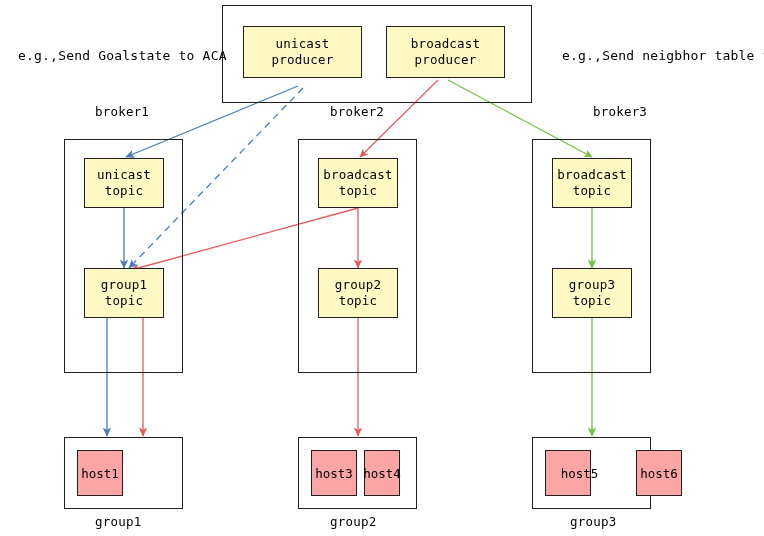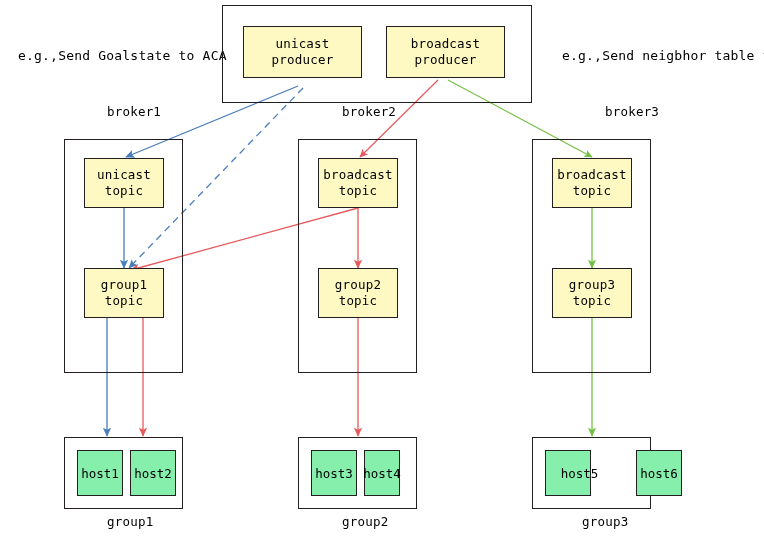--- a/index.html
+++ b/index.html
@@ -63,7 +63,6 @@
     font-size: 12.5px;
     white-space: nowrap;
     letter-spacing: 0.2px;
-    margin-left: 12px;
   }
   .note {
     position: absolute;

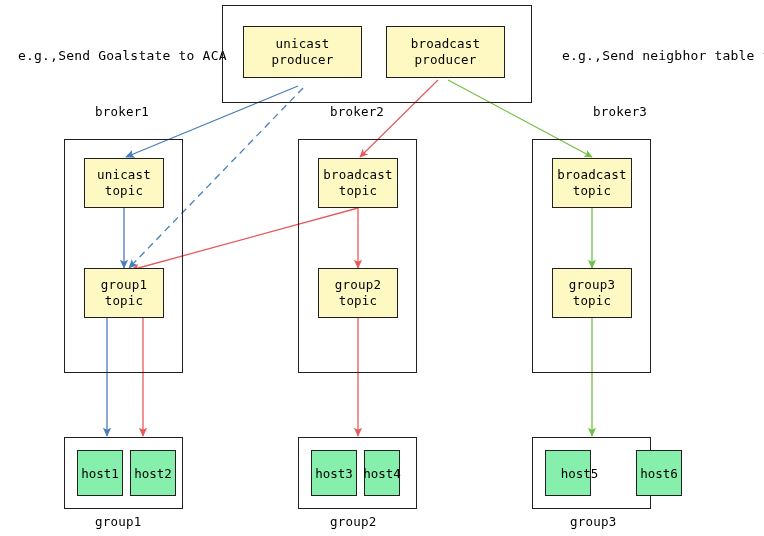--- a/index.html
+++ b/index.html
@@ -49,7 +49,7 @@
     position: absolute;
     box-sizing: border-box;
     border: 1.4px solid #231f20;
-    background: #86efac;
+    background: #fca5a5;
     display: flex;
     align-items: center;
     justify-content: center;

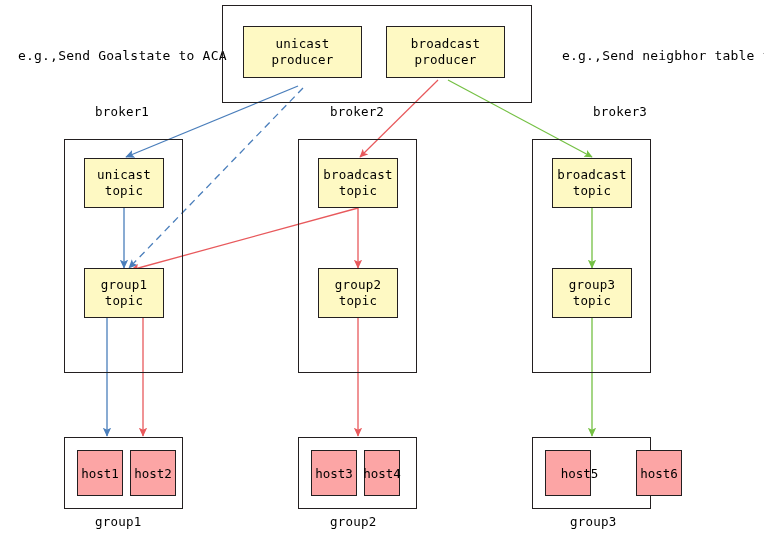--- a/index.html
+++ b/index.html
@@ -167,9 +167,6 @@
   <div class="hostnode" style="left:77px; top:450px; width:46px; height:46px;">
     <span>host1</span>
   </div>
-  <div class="hostnode" style="left:130px; top:450px; width:46px; height:46px;">
-    <span>host2</span>
-  </div>
   <div class="caption" style="left:95px; top:514px;">group1</div>
 
   <div class="container-box" style="left:298px; top:437px; width:119px; height:72px;"></div>

